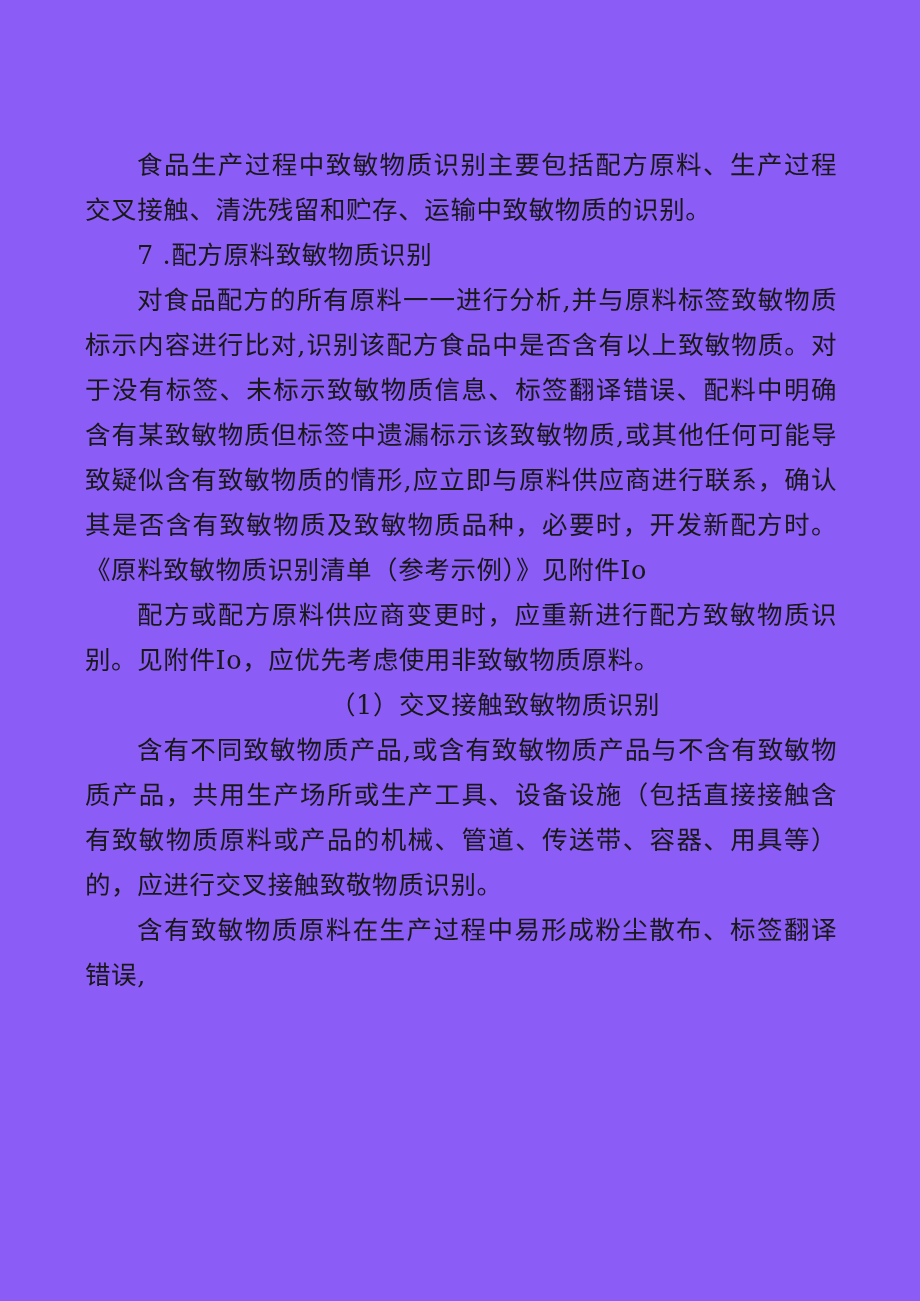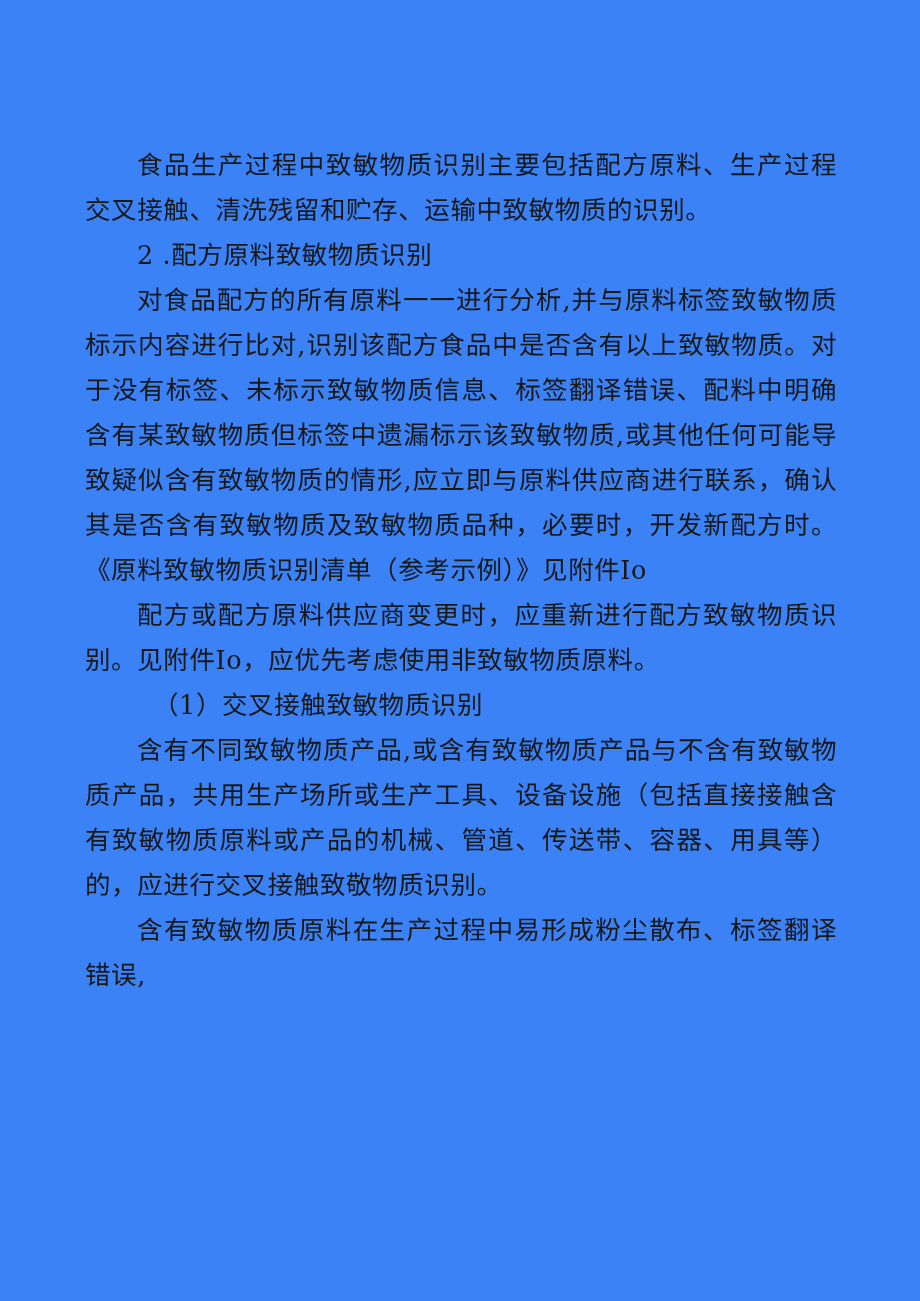--- a/index.html
+++ b/index.html
@@ -13,7 +13,7 @@
     position: relative;
     width: 920px;
     height: 1301px;
-    background: #3b82f6;
+    background: #8b5cf6;
     margin: 0 auto;
     overflow: hidden;
     box-sizing: border-box;

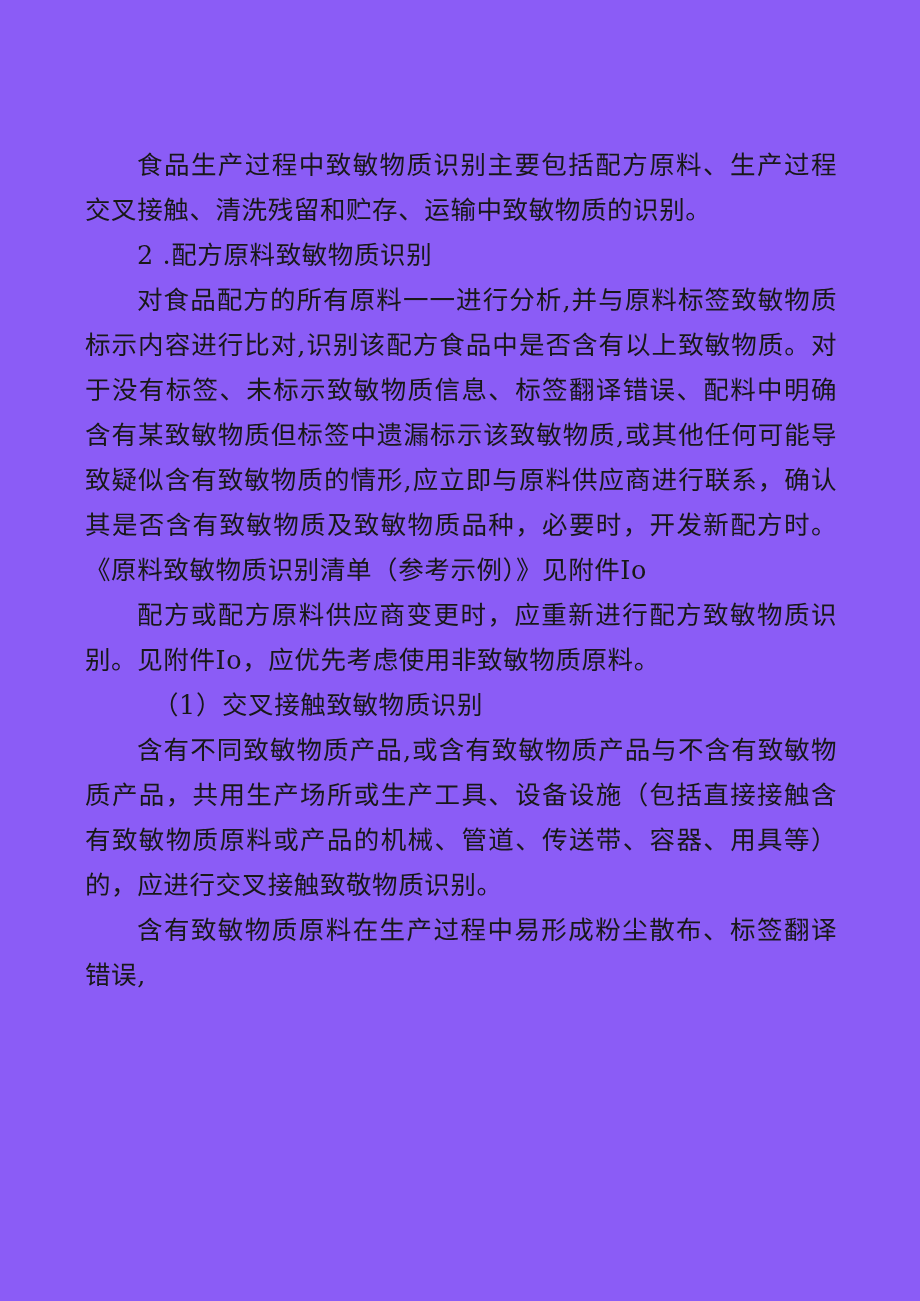--- a/index.html
+++ b/index.html
@@ -71,7 +71,7 @@
 
     <p class="para">食品生产过程中致敏物质识别主要包括配方原料、生产过程交叉接触、清洗残留和贮存、运输中致敏物质的识别。</p>
 
-    <p class="heading">2 .配方原料致敏物质识别</p>
+    <p class="heading">7 .配方原料致敏物质识别</p>
 
     <p class="para">对食品配方的所有原料一一进行分析,并与原料标签致敏物质标示内容进行比对,识别该配方食品中是否含有以上致敏物质。对于没有标签、未标示致敏物质信息、标签翻译错误、配料中明确含有某致敏物质但标签中遗漏标示该致敏物质,或其他任何可能导致疑似含有致敏物质的情形,应立即与原料供应商进行联系，确认其是否含有致敏物质及致敏物质品种，必要时，开发新配方时。《原料致敏物质识别清单（参考示例）》见附件Io</p>
 

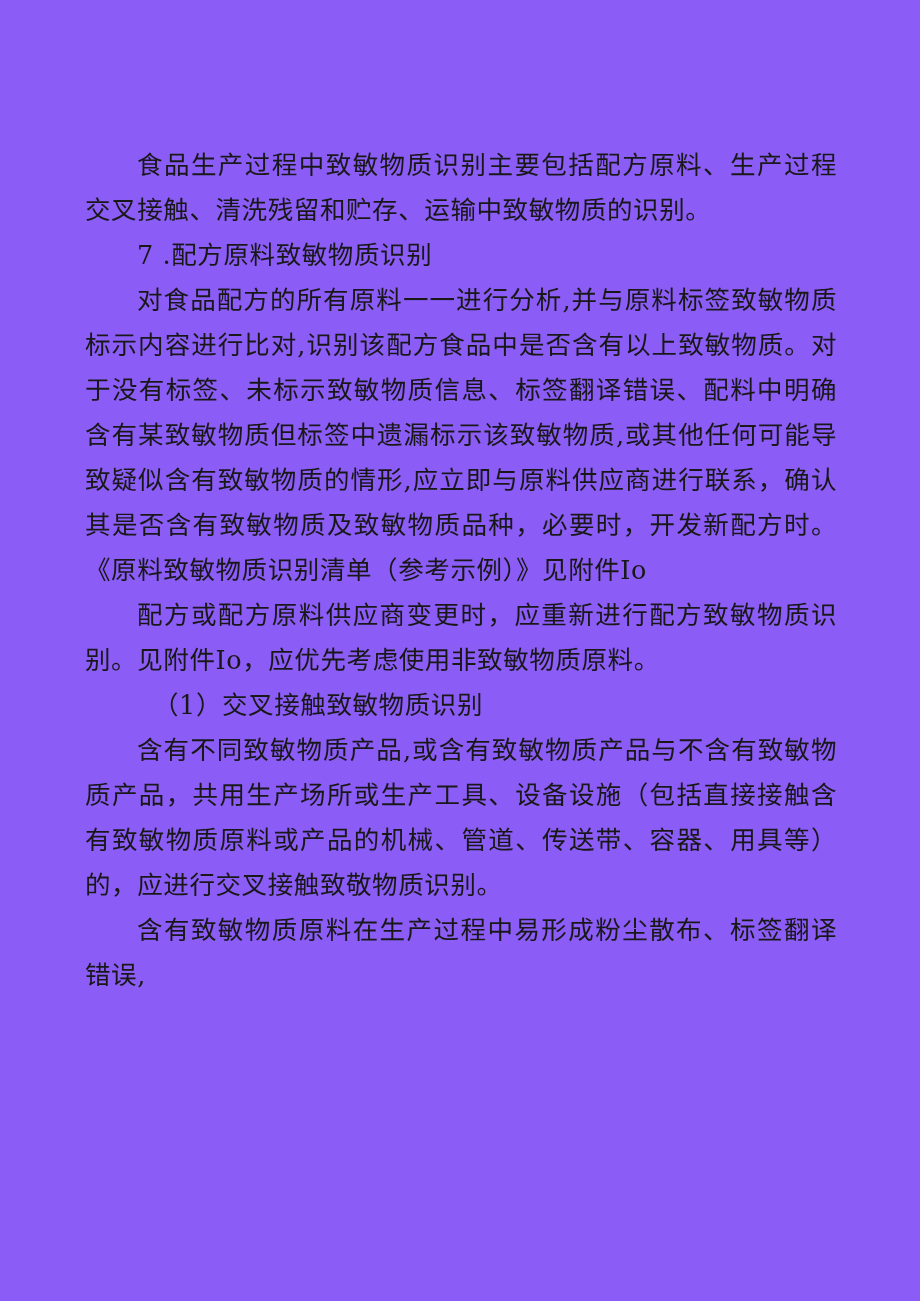--- a/index.html
+++ b/index.html
@@ -56,6 +56,7 @@
   
   .heading.sub {
     text-indent: 68px;
+    text-align: center;
   }
 
   

